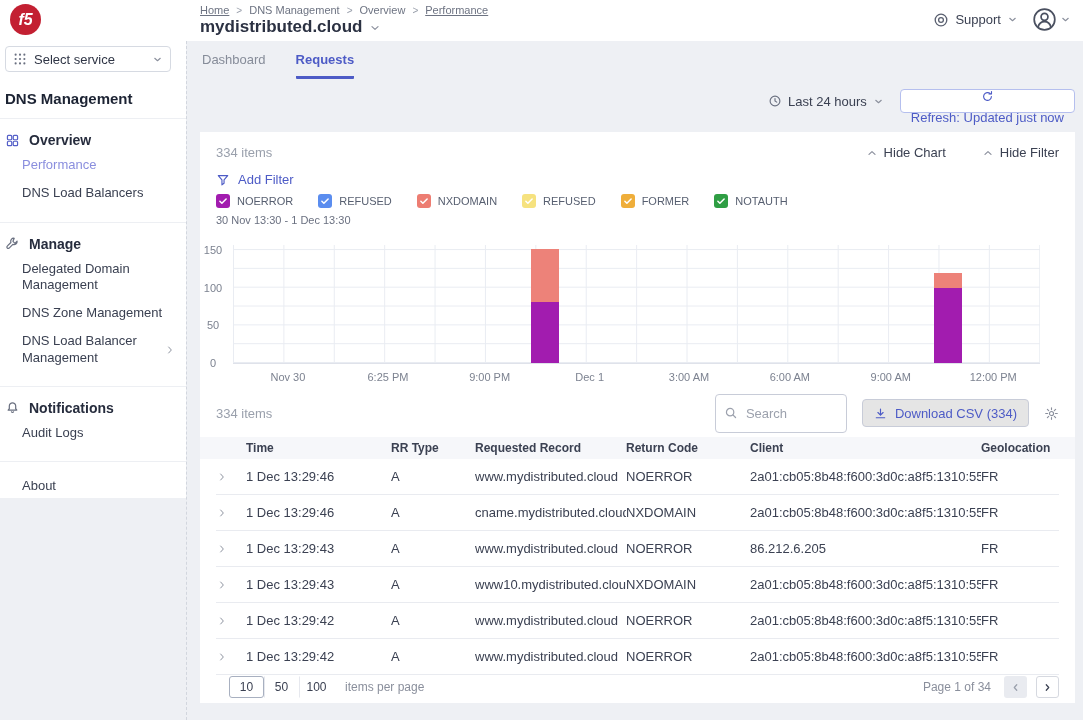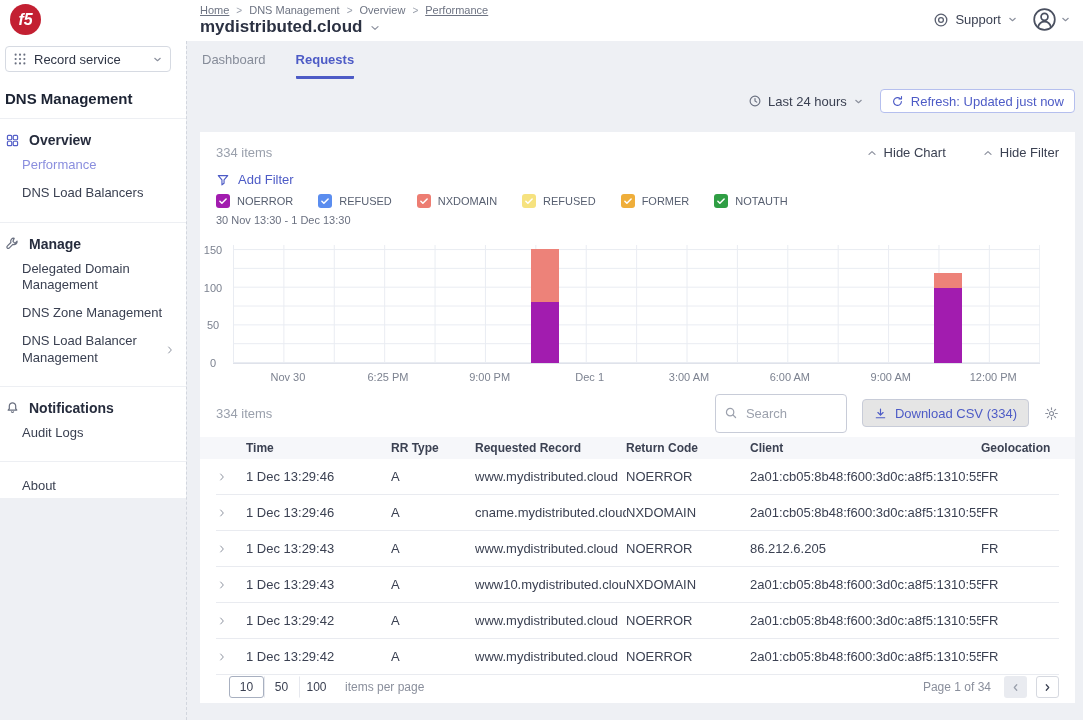--- a/index.html
+++ b/index.html
@@ -180,7 +180,7 @@
             <circle cx="13" cy="13" r="1.2"></circle>
           </svg>
       </span>
-      <span>Record service</span>
+      <span>Select service</span>
       <span class="ic chev">
         <svg width="11" height="11" viewBox="0 0 16 16" fill="none" stroke="currentColor" stroke-width="1.6" stroke-linecap="round" stroke-linejoin="round">
             <path d="M4 6.2l4 3.6 4-3.6"></path>

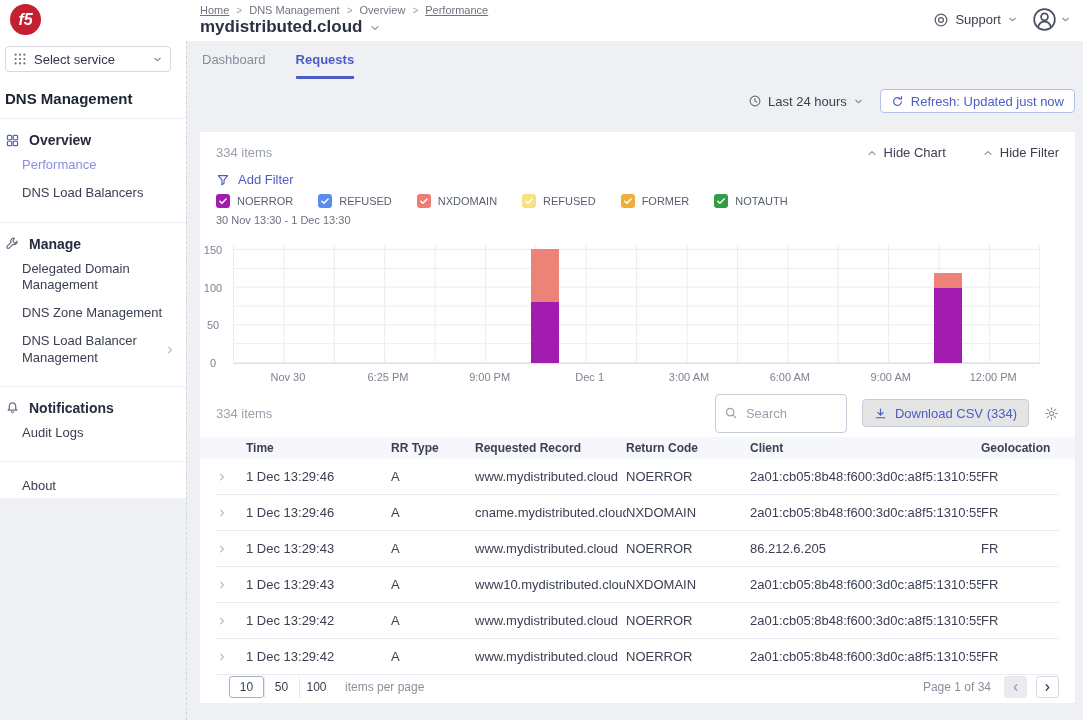--- a/index.html
+++ b/index.html
@@ -48,7 +48,7 @@
   .timerange{display:flex;align-items:center;gap:6px;font-size:13px;color:#3b4152;cursor:pointer;}
   .timerange .ic{color:#6a7080;}
   .refresh-btn{height:24px;display:flex;align-items:center;gap:7px;padding:0 10px;border:1px solid #b5bfee;
-               border-radius:4px;background:#fff;color:#4d5bc6;font-size:13px;cursor:pointer;}
+               border-radius:4px;background:#fff;color:#4d5bc6;font-size:13px;cursor:pointer;flex-direction:column;}
 
   
   .card{position:absolute;left:200px;top:132px;width:875px;height:571px;background:#fff;}

